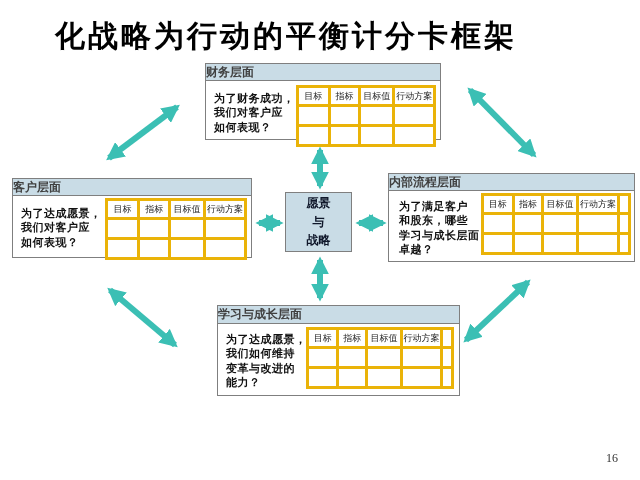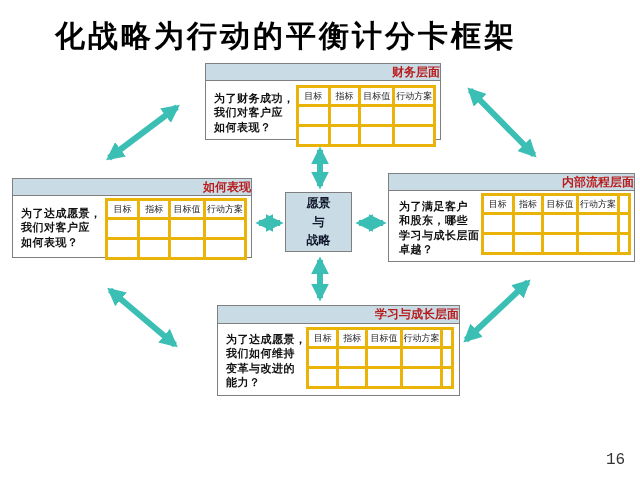--- a/index.html
+++ b/index.html
@@ -16,8 +16,8 @@
   .pbox{position:absolute;z-index:2;background:#fff;border:1px solid #7f7f7f;
         box-sizing:border-box;}
   .pbox-header{height:16px;line-height:16px;background:#C9DCE6;
-        border-bottom:1px solid #7f7f7f;text-align:right;
-        font-size:12px;font-weight:bold;color:#b91c1c;}
+        border-bottom:1px solid #7f7f7f;text-align:left;
+        font-size:12px;font-weight:bold;color:#404040;}
   .pbox-body{position:relative;width:100%;}
   .pbox-question{position:absolute;font-size:11px;font-weight:bold;color:#111;
         line-height:1.3;letter-spacing:0.5px;white-space:pre-line;}

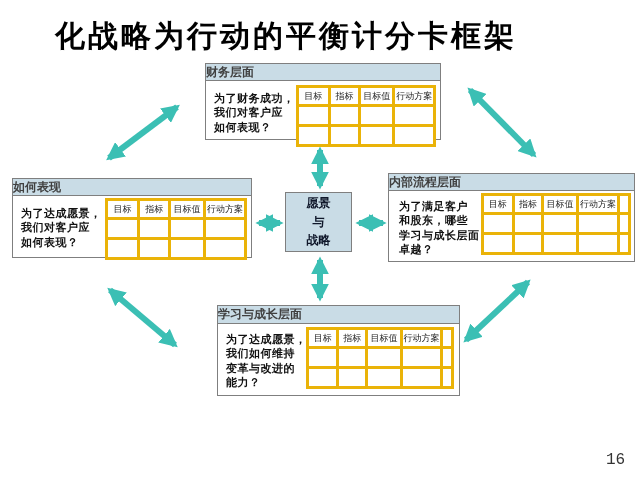--- a/index.html
+++ b/index.html
@@ -92,7 +92,7 @@
   </div>
 
   <div class="pbox" style="left:12px;top:178px;width:240px;height:80px">
-    <div class="pbox-header">如何表现</div>
+    <div class="pbox-header">客户层面</div>
     <div class="pbox-body" style="height:62px">
       <div class="pbox-question" style="left:8px;top:10px;width:84px">为了达成愿景，
 我们对客户应

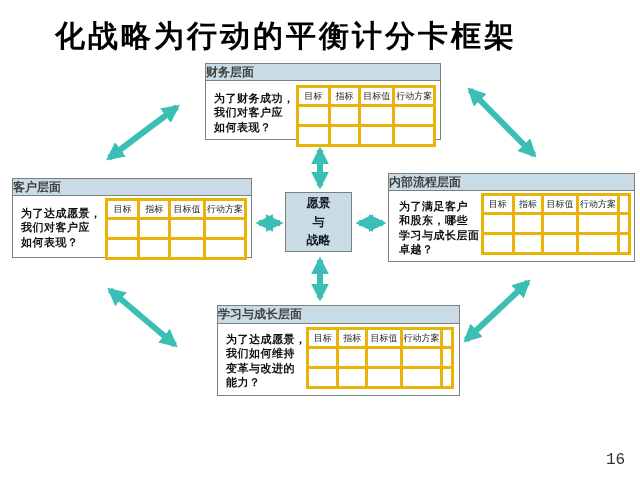--- a/index.html
+++ b/index.html
@@ -34,8 +34,8 @@
         font-size:12px;font-weight:bold;color:#0f172a;line-height:1.55;white-space:pre-line;}
 
   .page-number{position:absolute;left:606px;top:451px;
-        font-family:Liberation Mono, monospace;
-        font-size:16px;color:#333;}
+        font-family:Liberation Serif, serif;
+        font-size:12px;color:#333;}
 </style>
 </head>
 <body>

